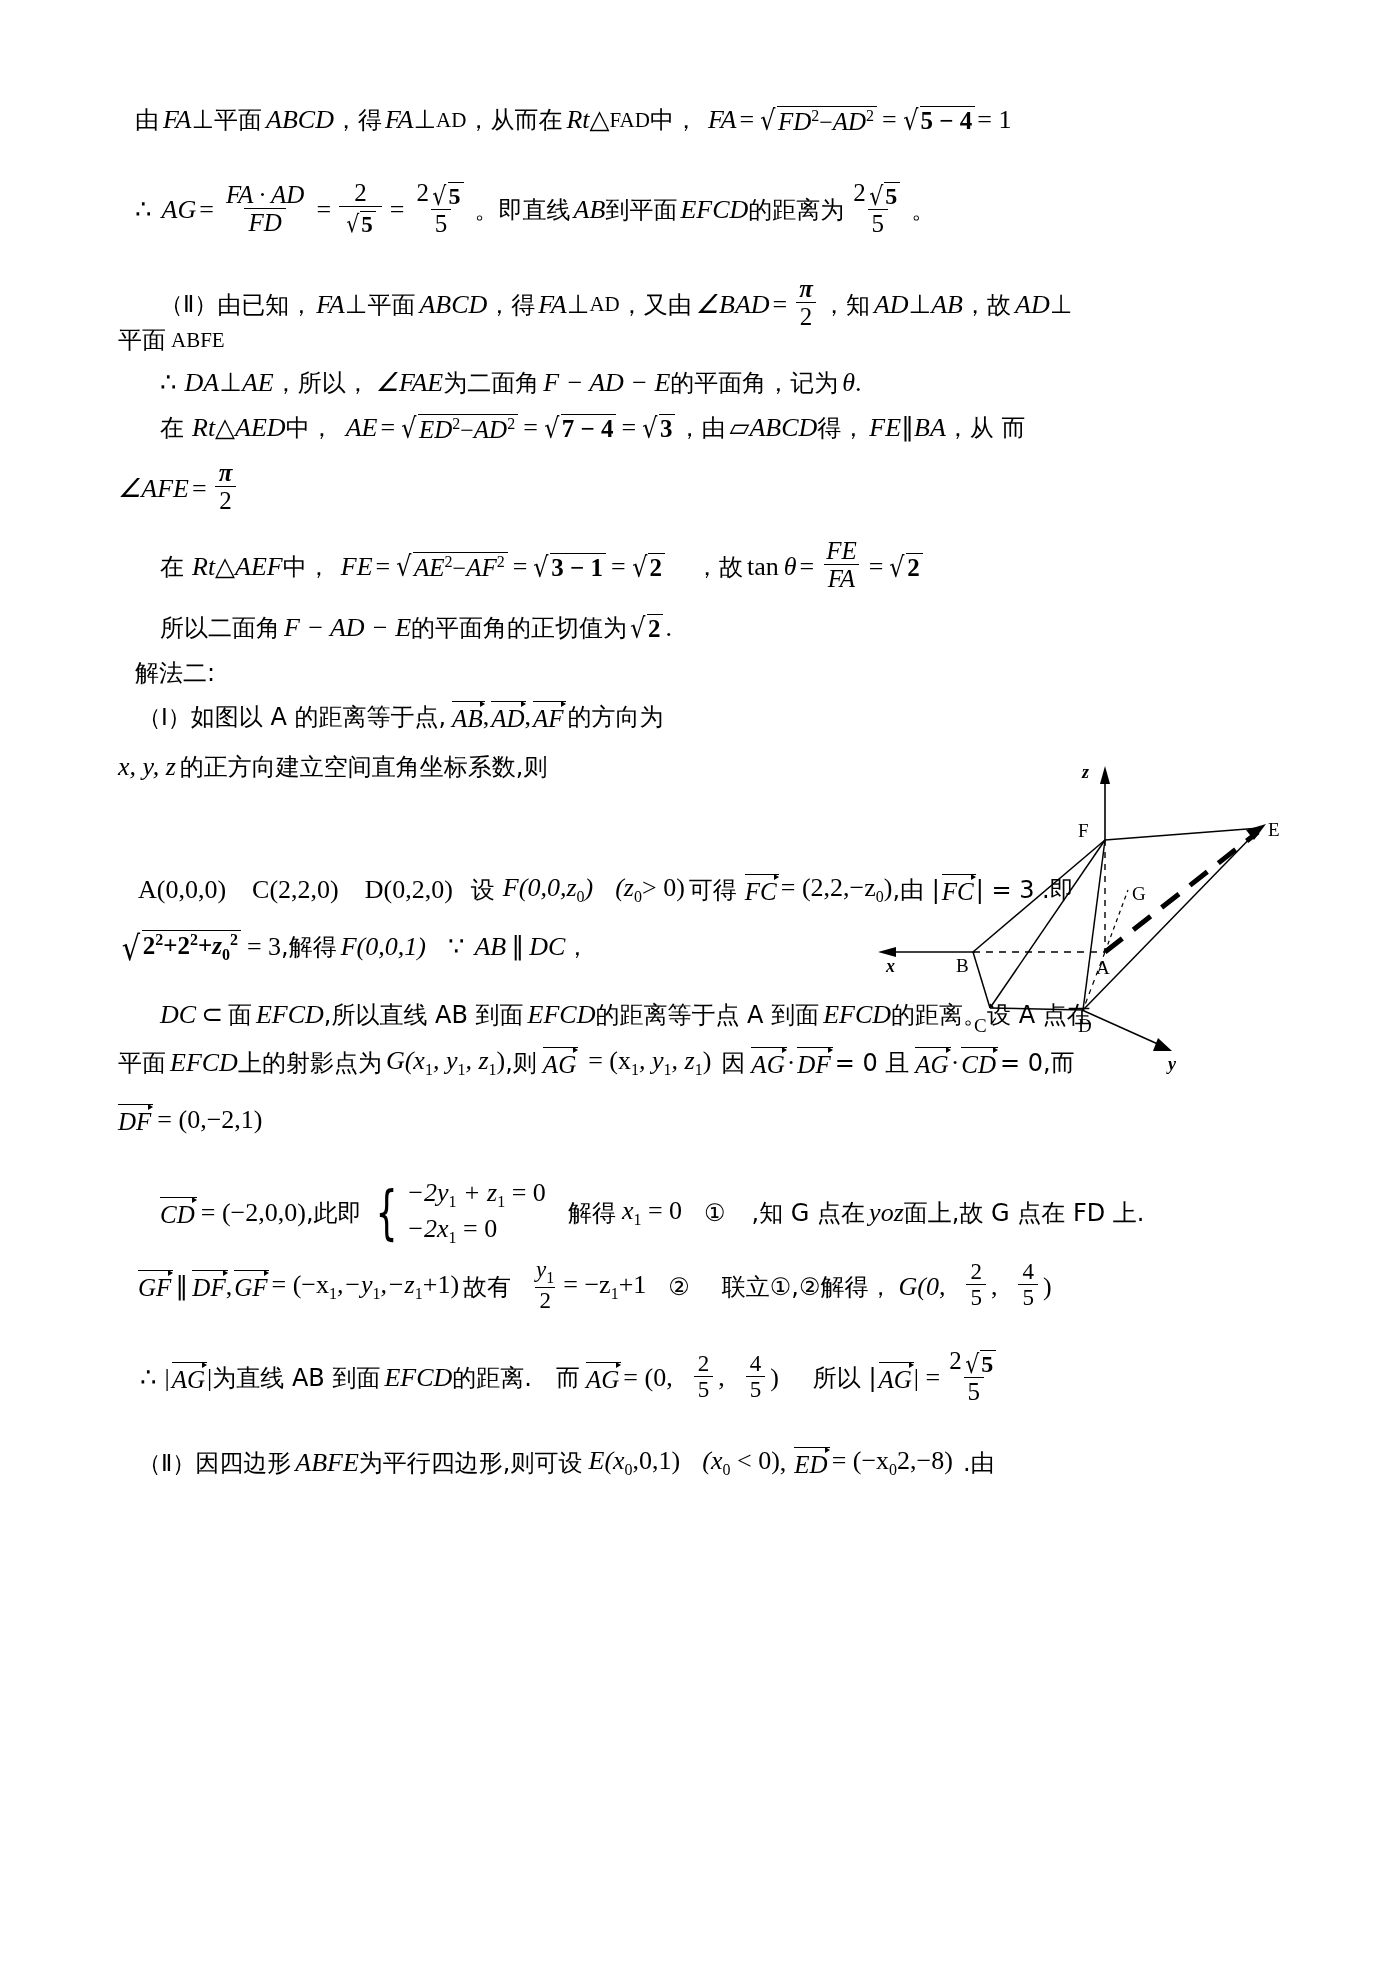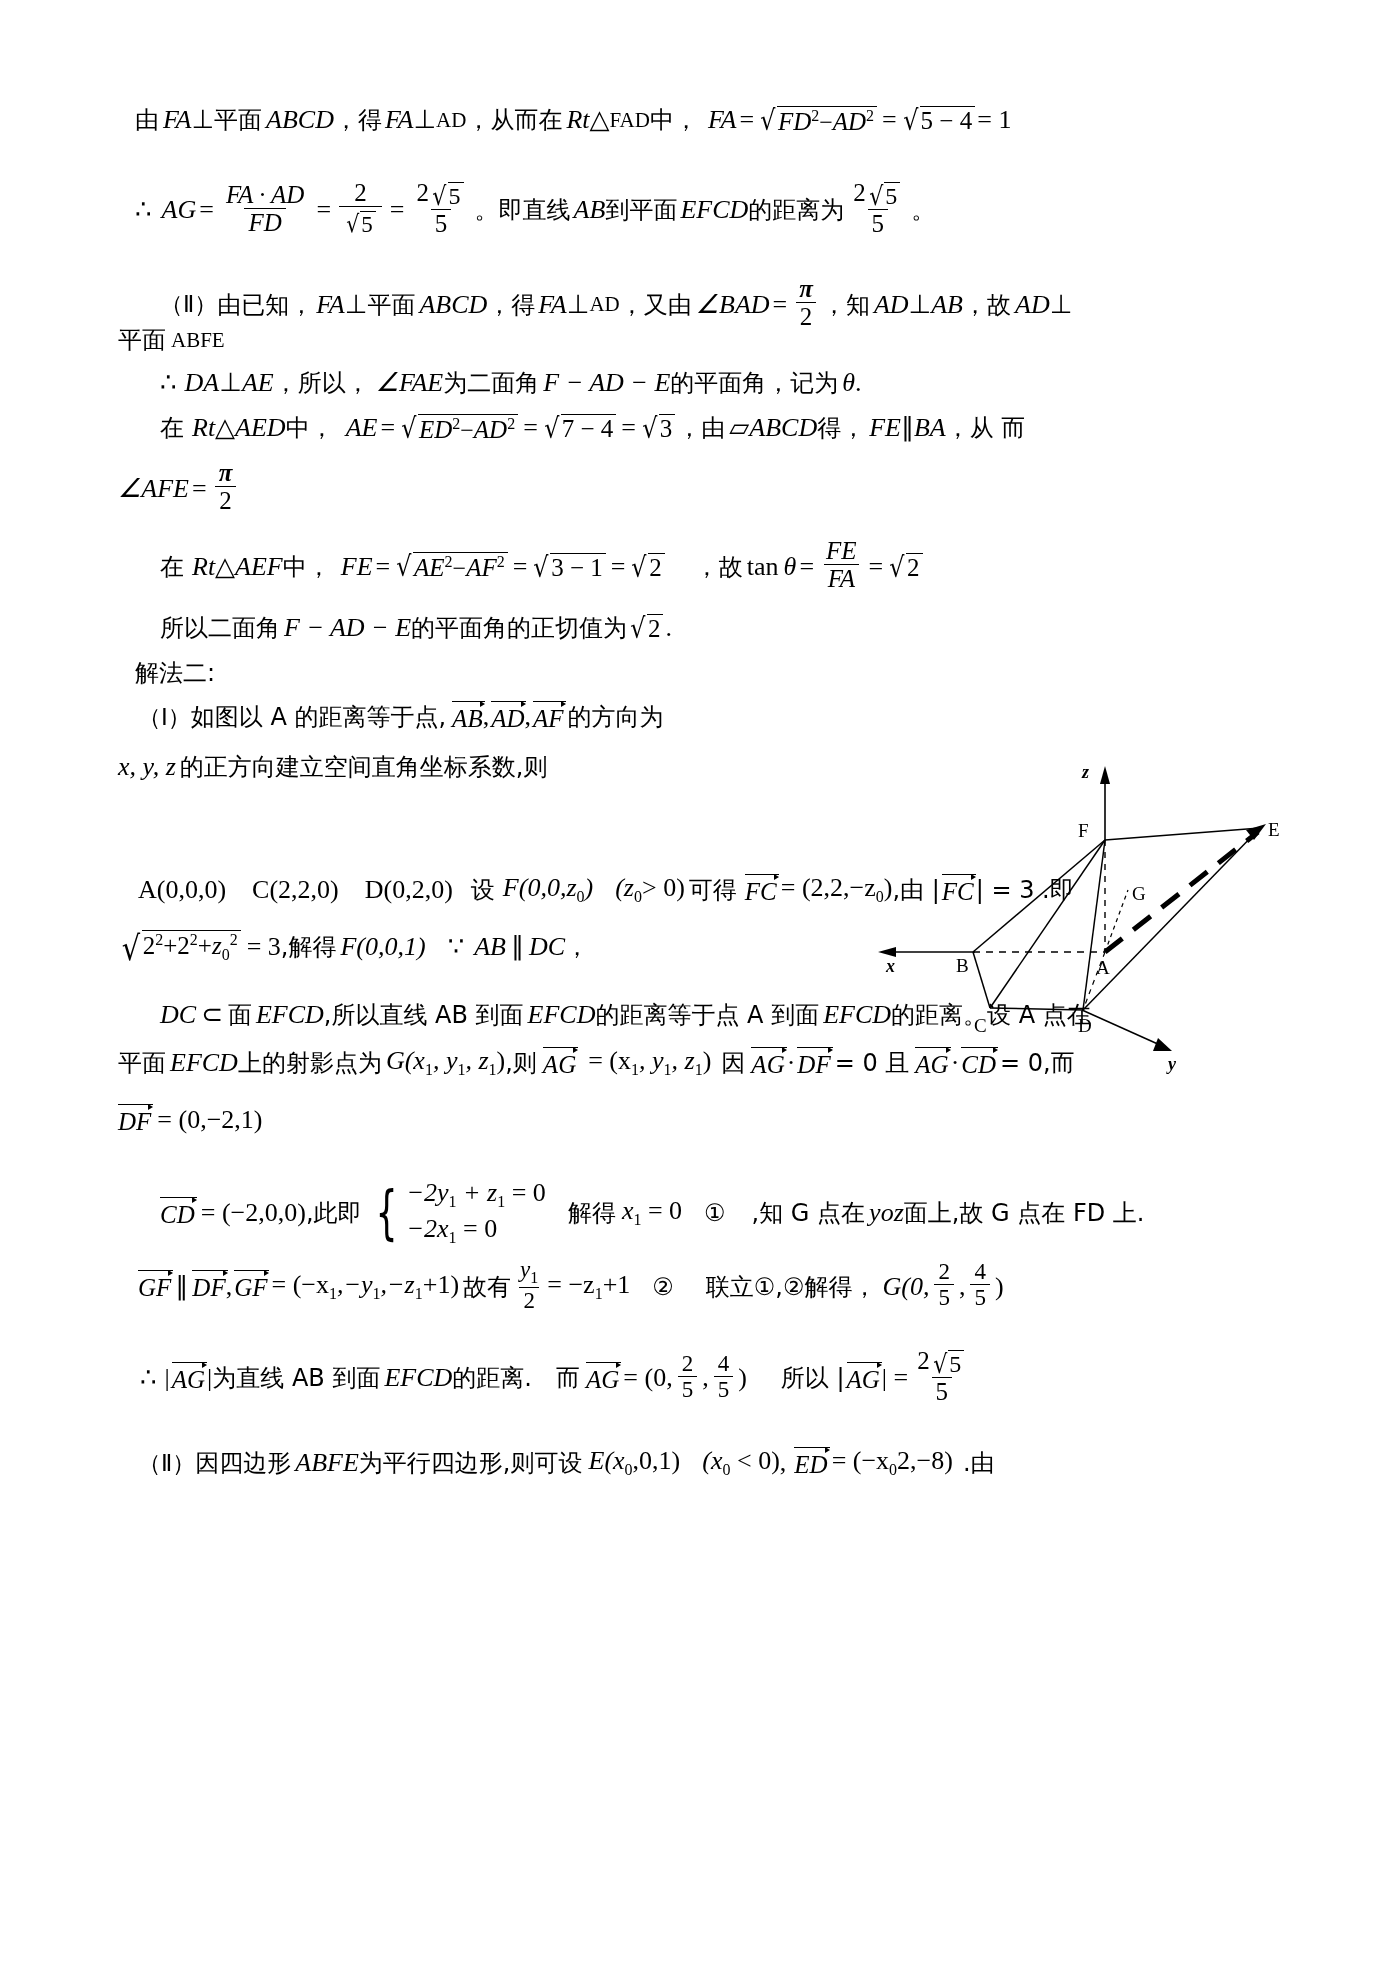--- a/index.html
+++ b/index.html
@@ -45,7 +45,7 @@
     border-top:1.6px solid #000; padding:1px 3px 0 1px; font-size:25px;
     font-family:"Liberation Serif", serif; font-style:italic; display:inline-block;
   }
-  .sqrt .body.up { font-style:normal; }
+  .sqrt .body.up { font-style:normal;font-weight:bold; }
   .supn { font-size:16px; vertical-align:super; font-style:normal; }
   .sub { font-size:16px; vertical-align:sub; font-style:normal; }
 

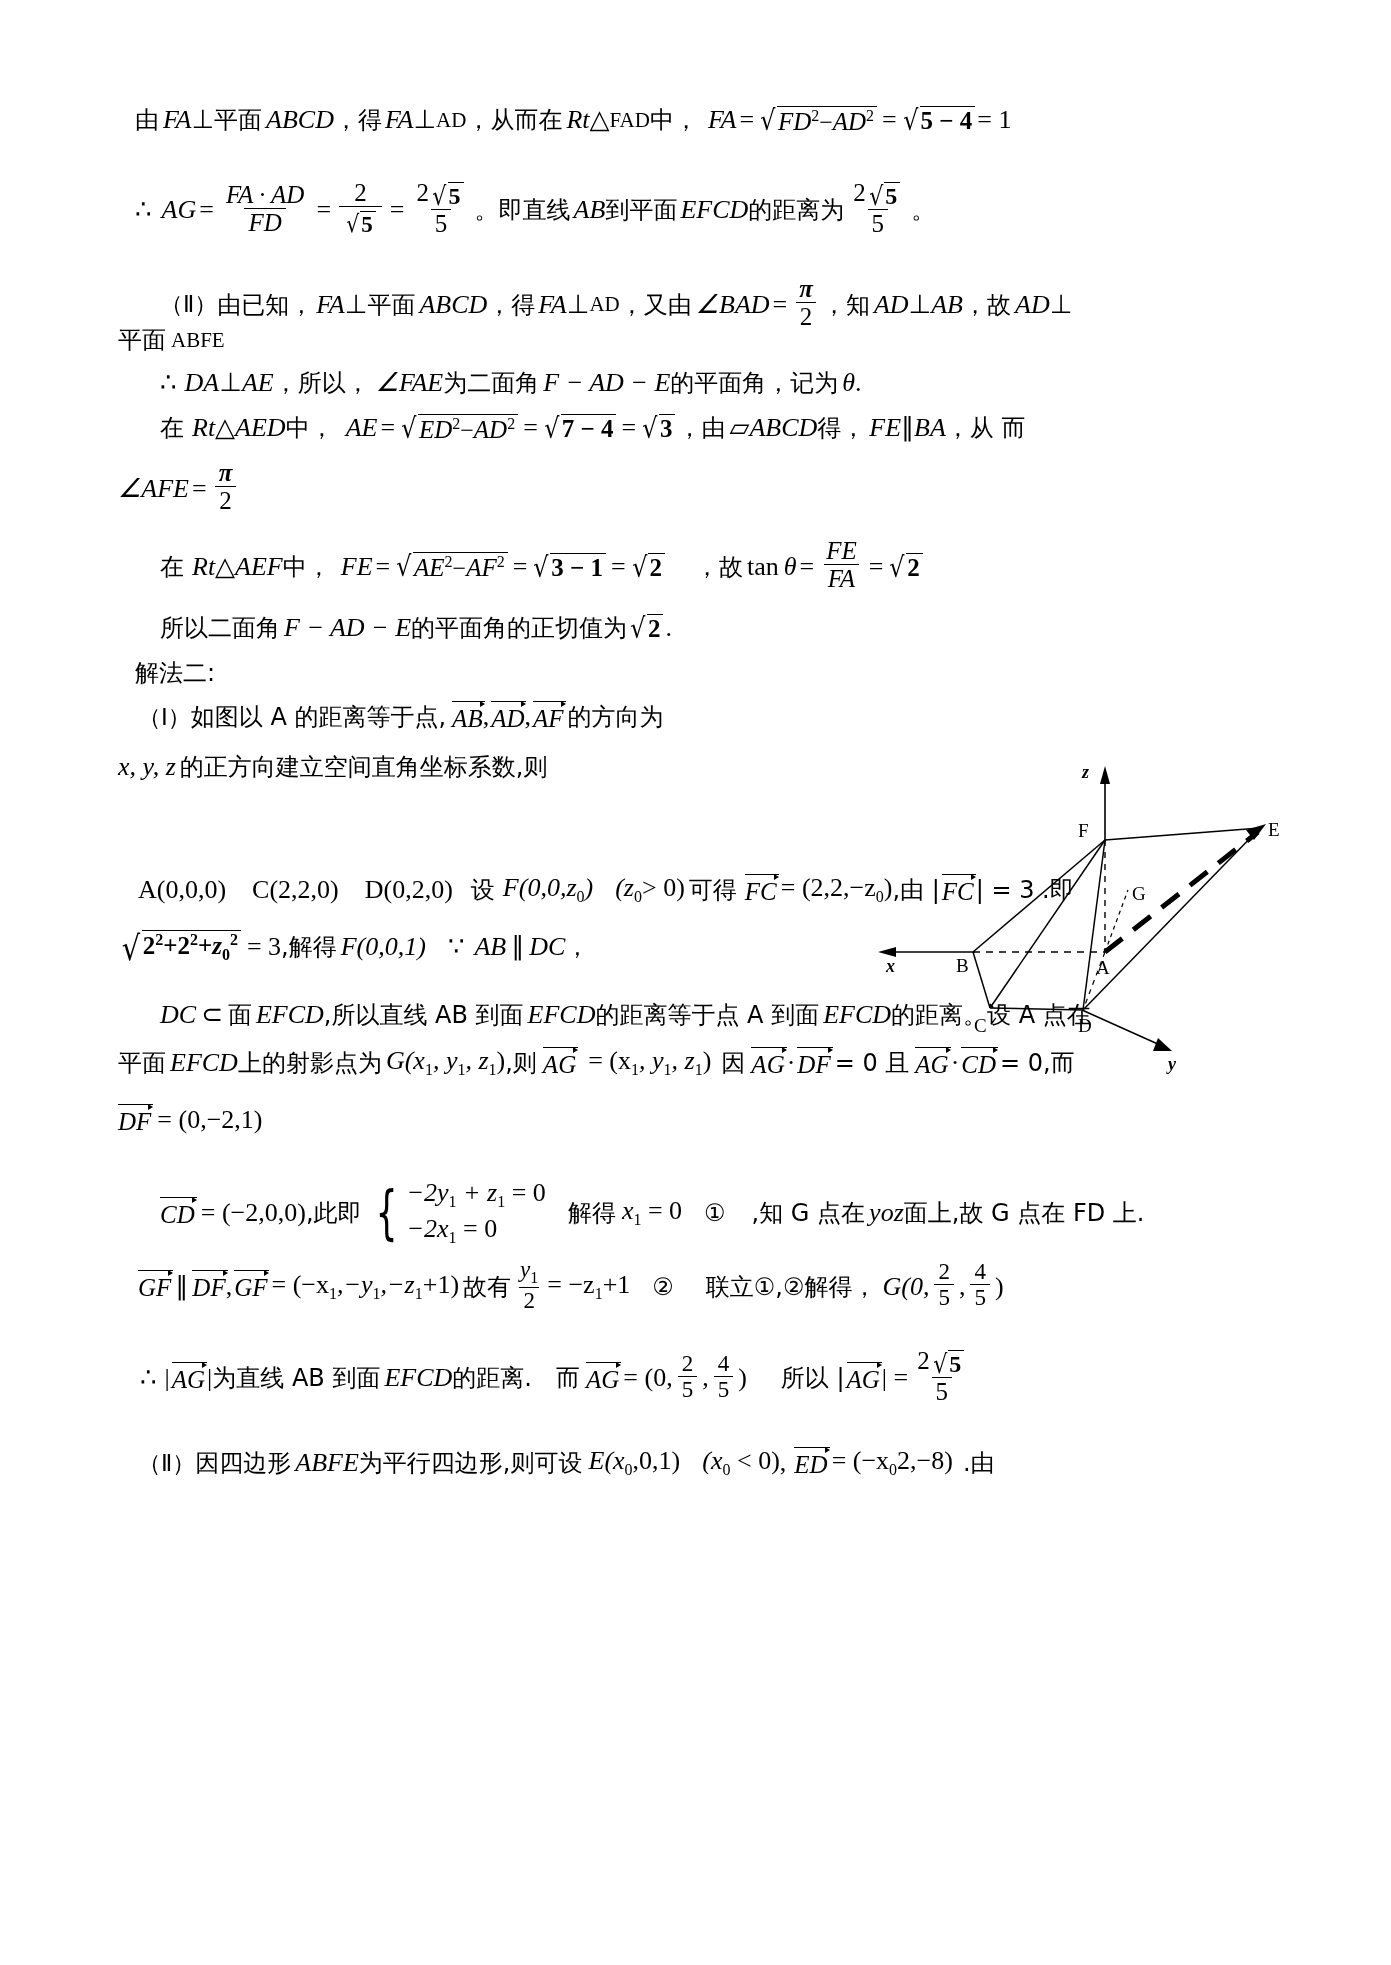--- a/index.html
+++ b/index.html
@@ -34,7 +34,7 @@
   }
   .frac .num { padding:0 4px 1px 4px; font-size:25px; }
   .frac .den { padding:1px 4px 0 4px; font-size:25px; border-top:1.6px solid #000; }
-  .frac.sm2 .num, .frac.sm2 .den { font-size:23px; }
+  .frac.sm2 .num, .frac.sm2 .den { font-size:23px;margin-left:16px; }
 
   .sqrt { display:inline-flex; align-items:stretch; vertical-align:middle; margin:0 2px; }
   .sqrt .rad {

